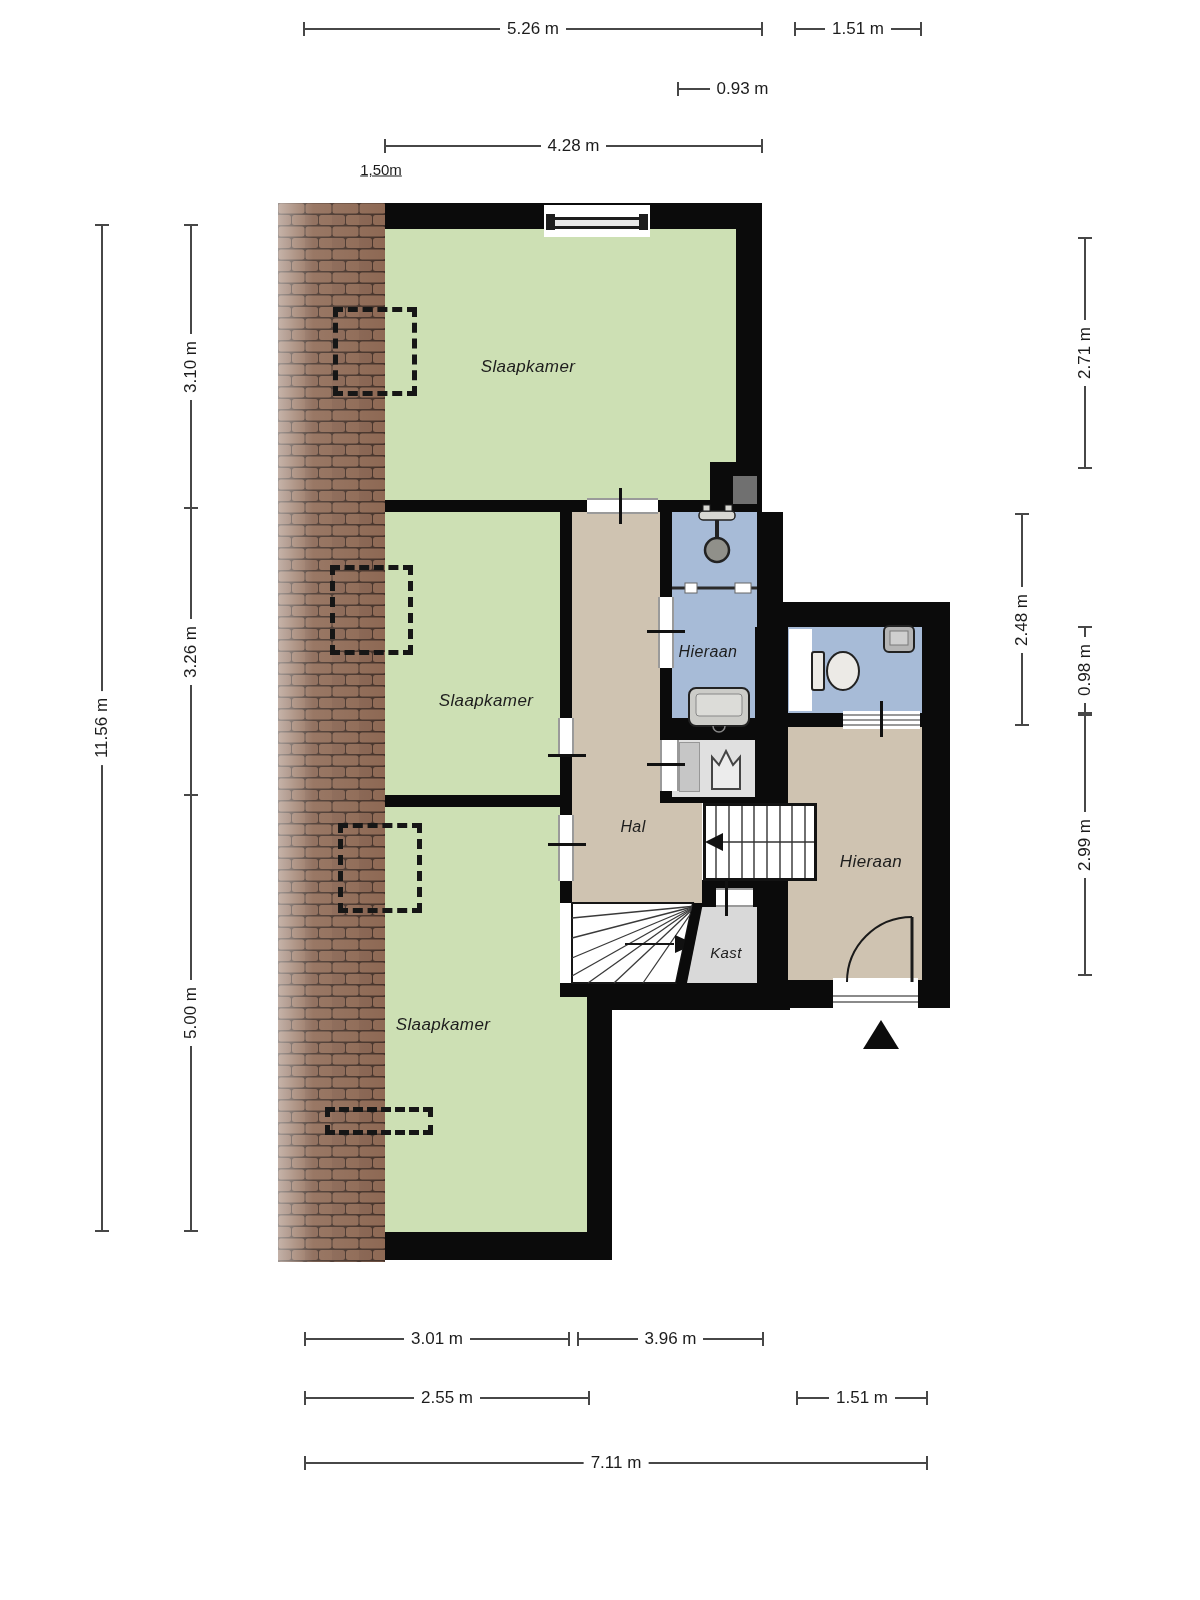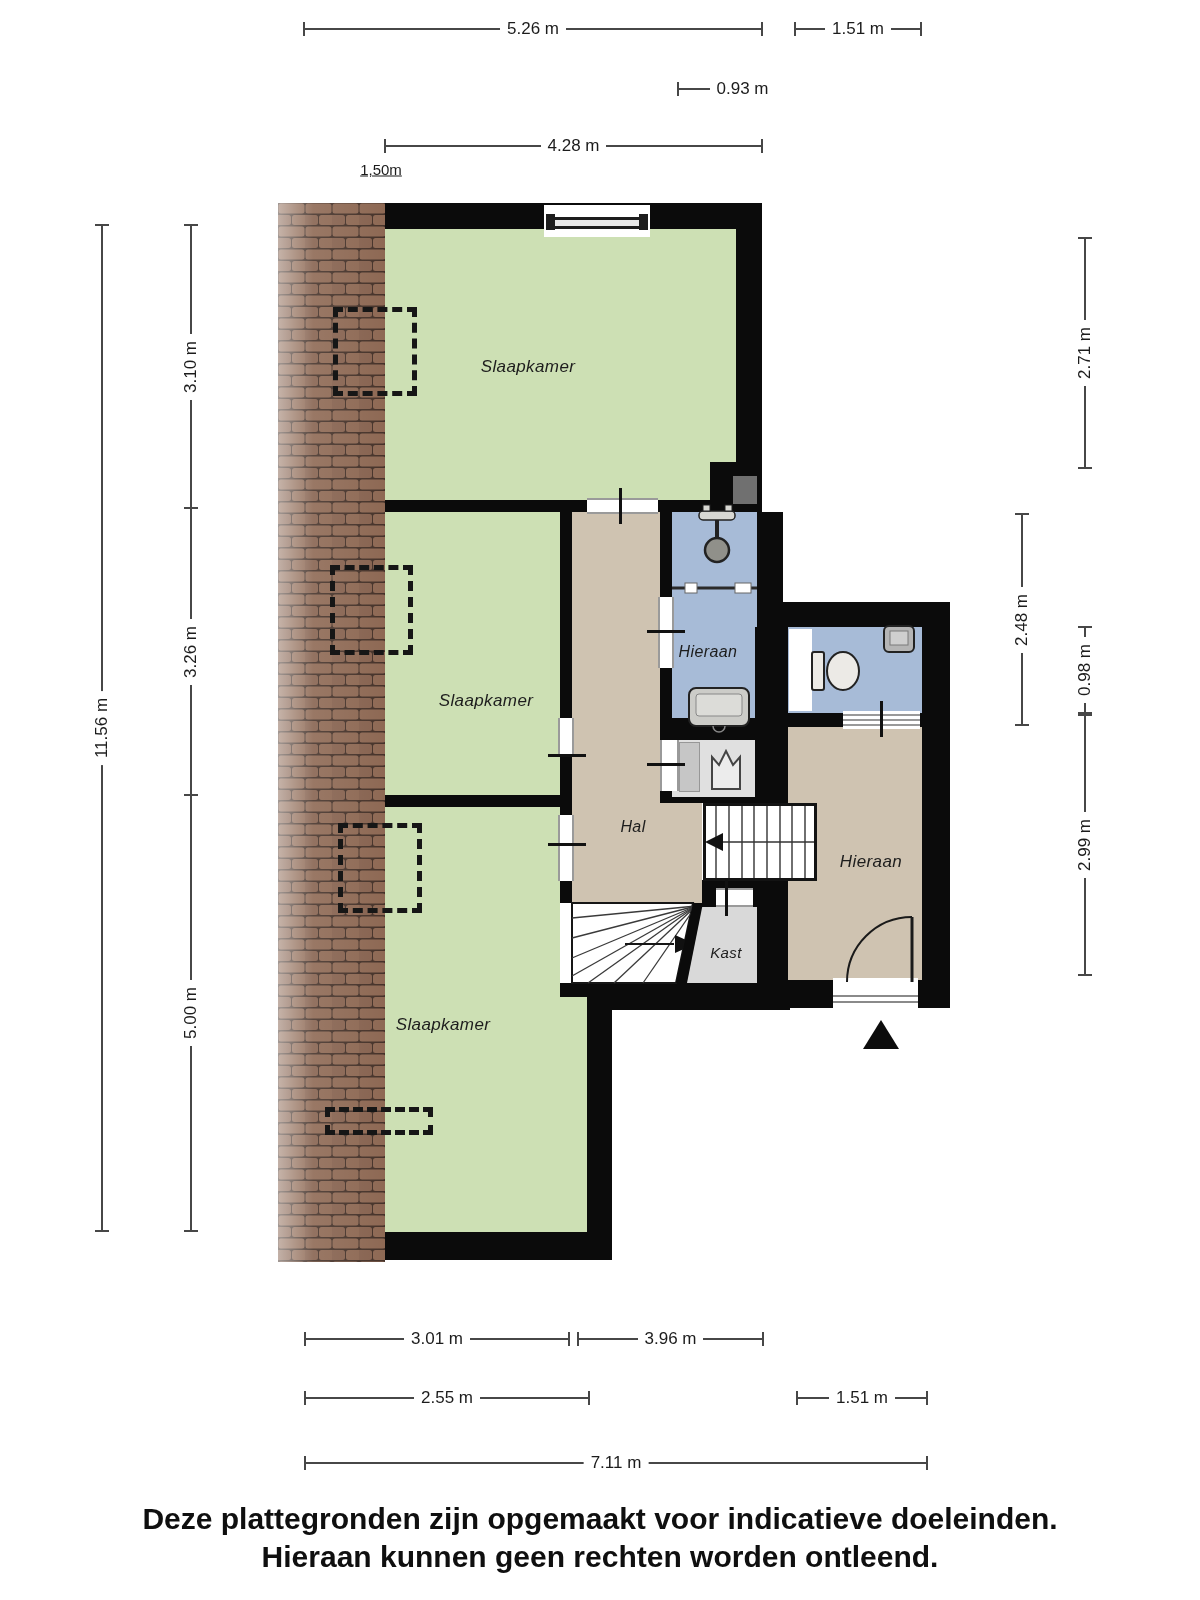--- a/index.html
+++ b/index.html
@@ -273,10 +273,6 @@
       <div class="freelabel" style="left: 381px; top: 169px; font-size: 15px;">1,50m</div>
     </div>
 
-  <div class="disclaimer">
-    <div>Deze plattegronden zijn opgemaakt voor indicatieve doeleinden.</div>
-    <div>Hieraan kunnen geen rechten worden ontleend.</div>
-  </div>
 </div>
 
 </body></html>

